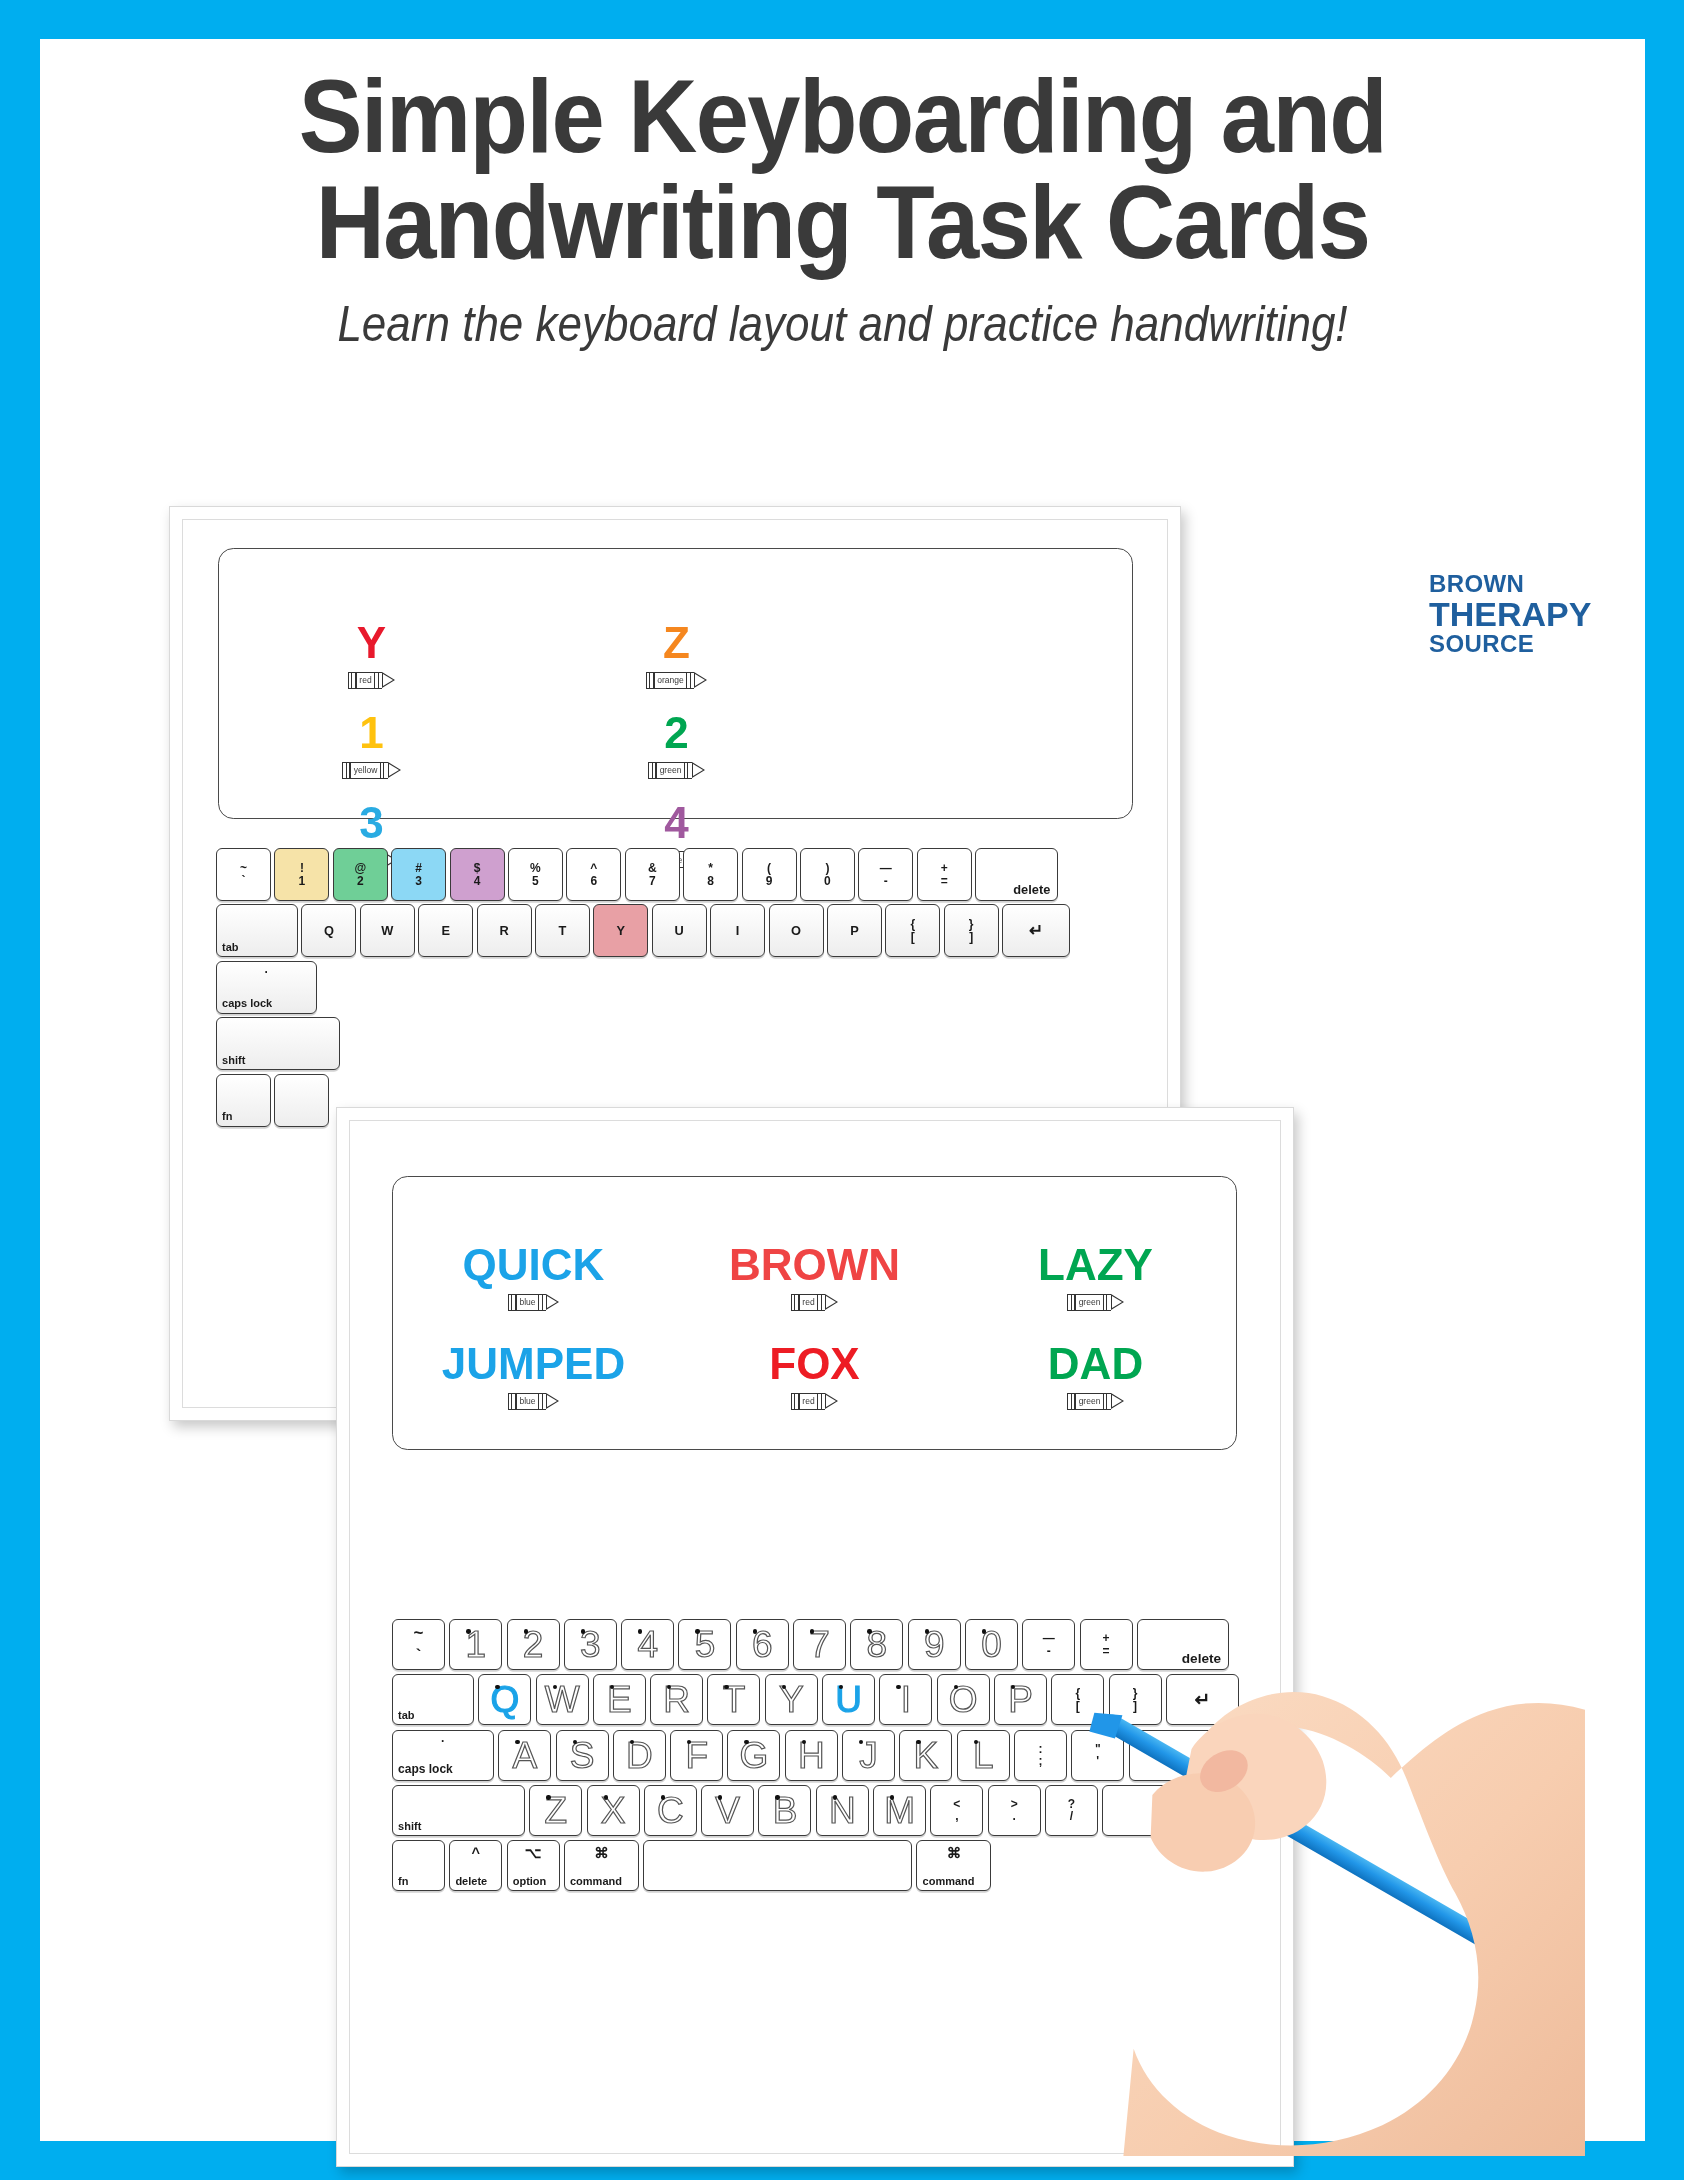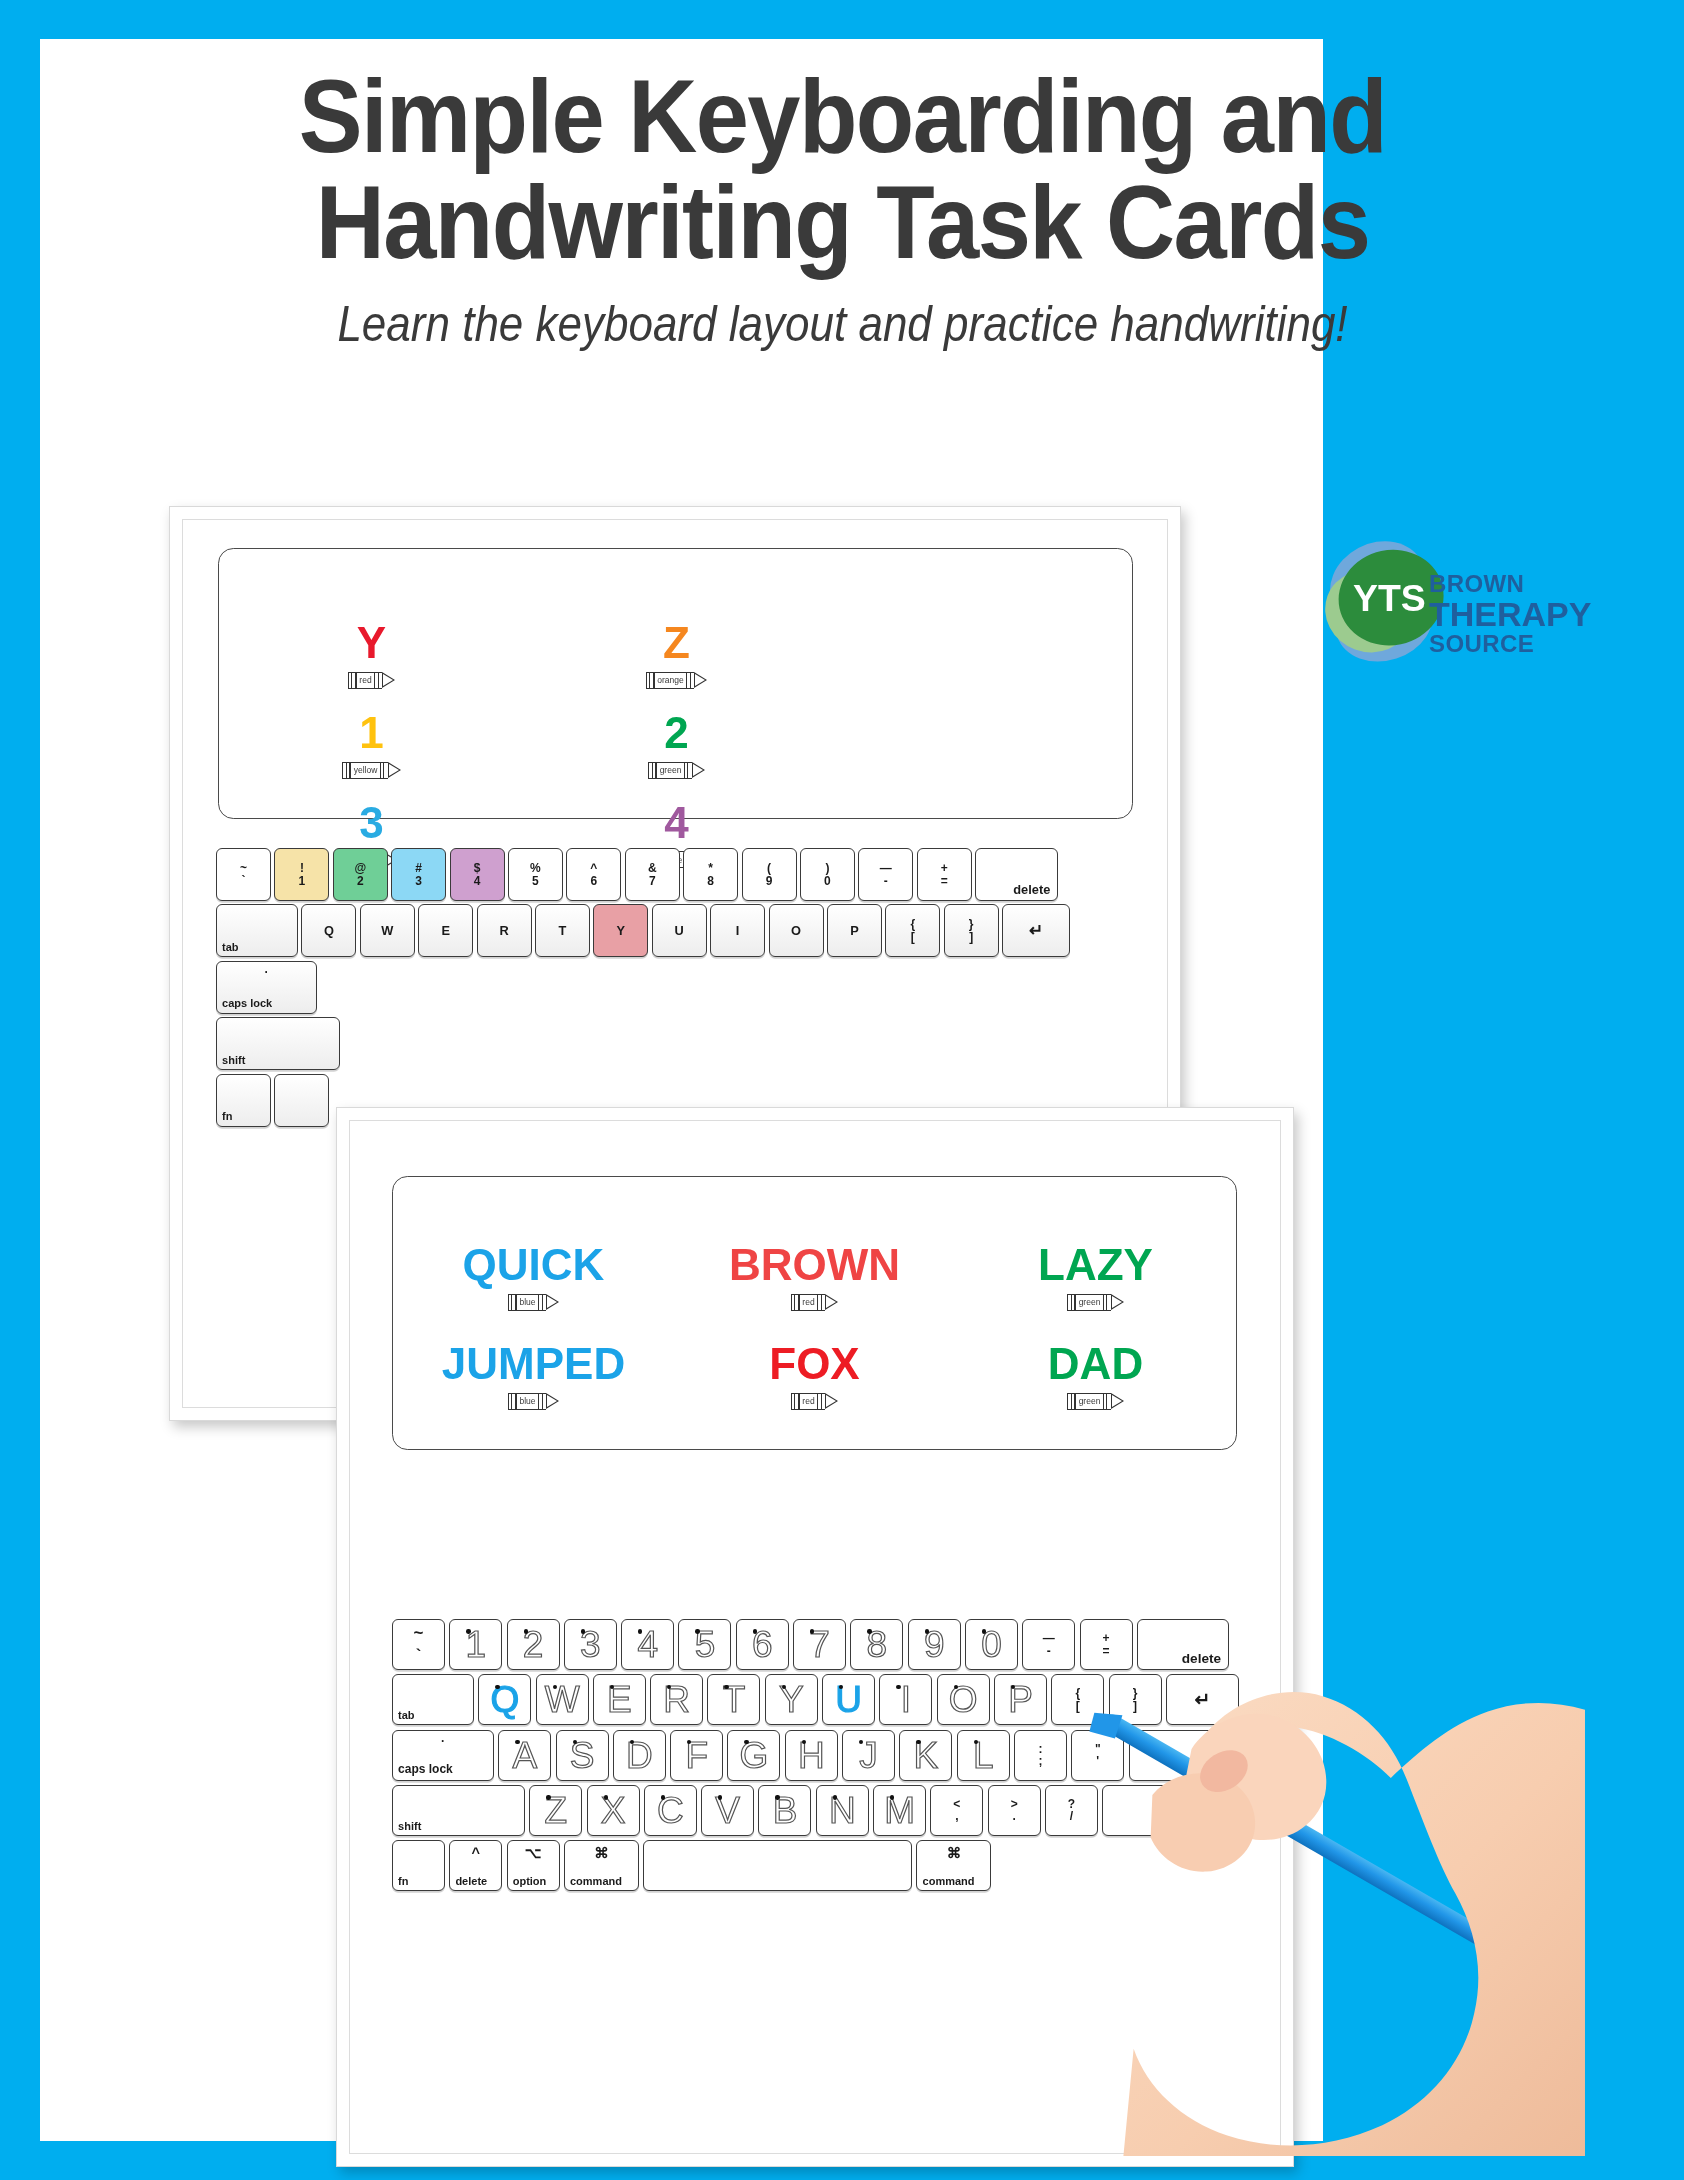--- a/index.html
+++ b/index.html
@@ -10,7 +10,7 @@
     overflow:hidden;position:relative;
   }
   .sheet{
-    position:absolute;left:40px;top:39px;width:1283px;height:2102px;
+    position:absolute;left:40px;top:39px;width:1605px;height:2102px;
     background:#ffffff;
   }
   

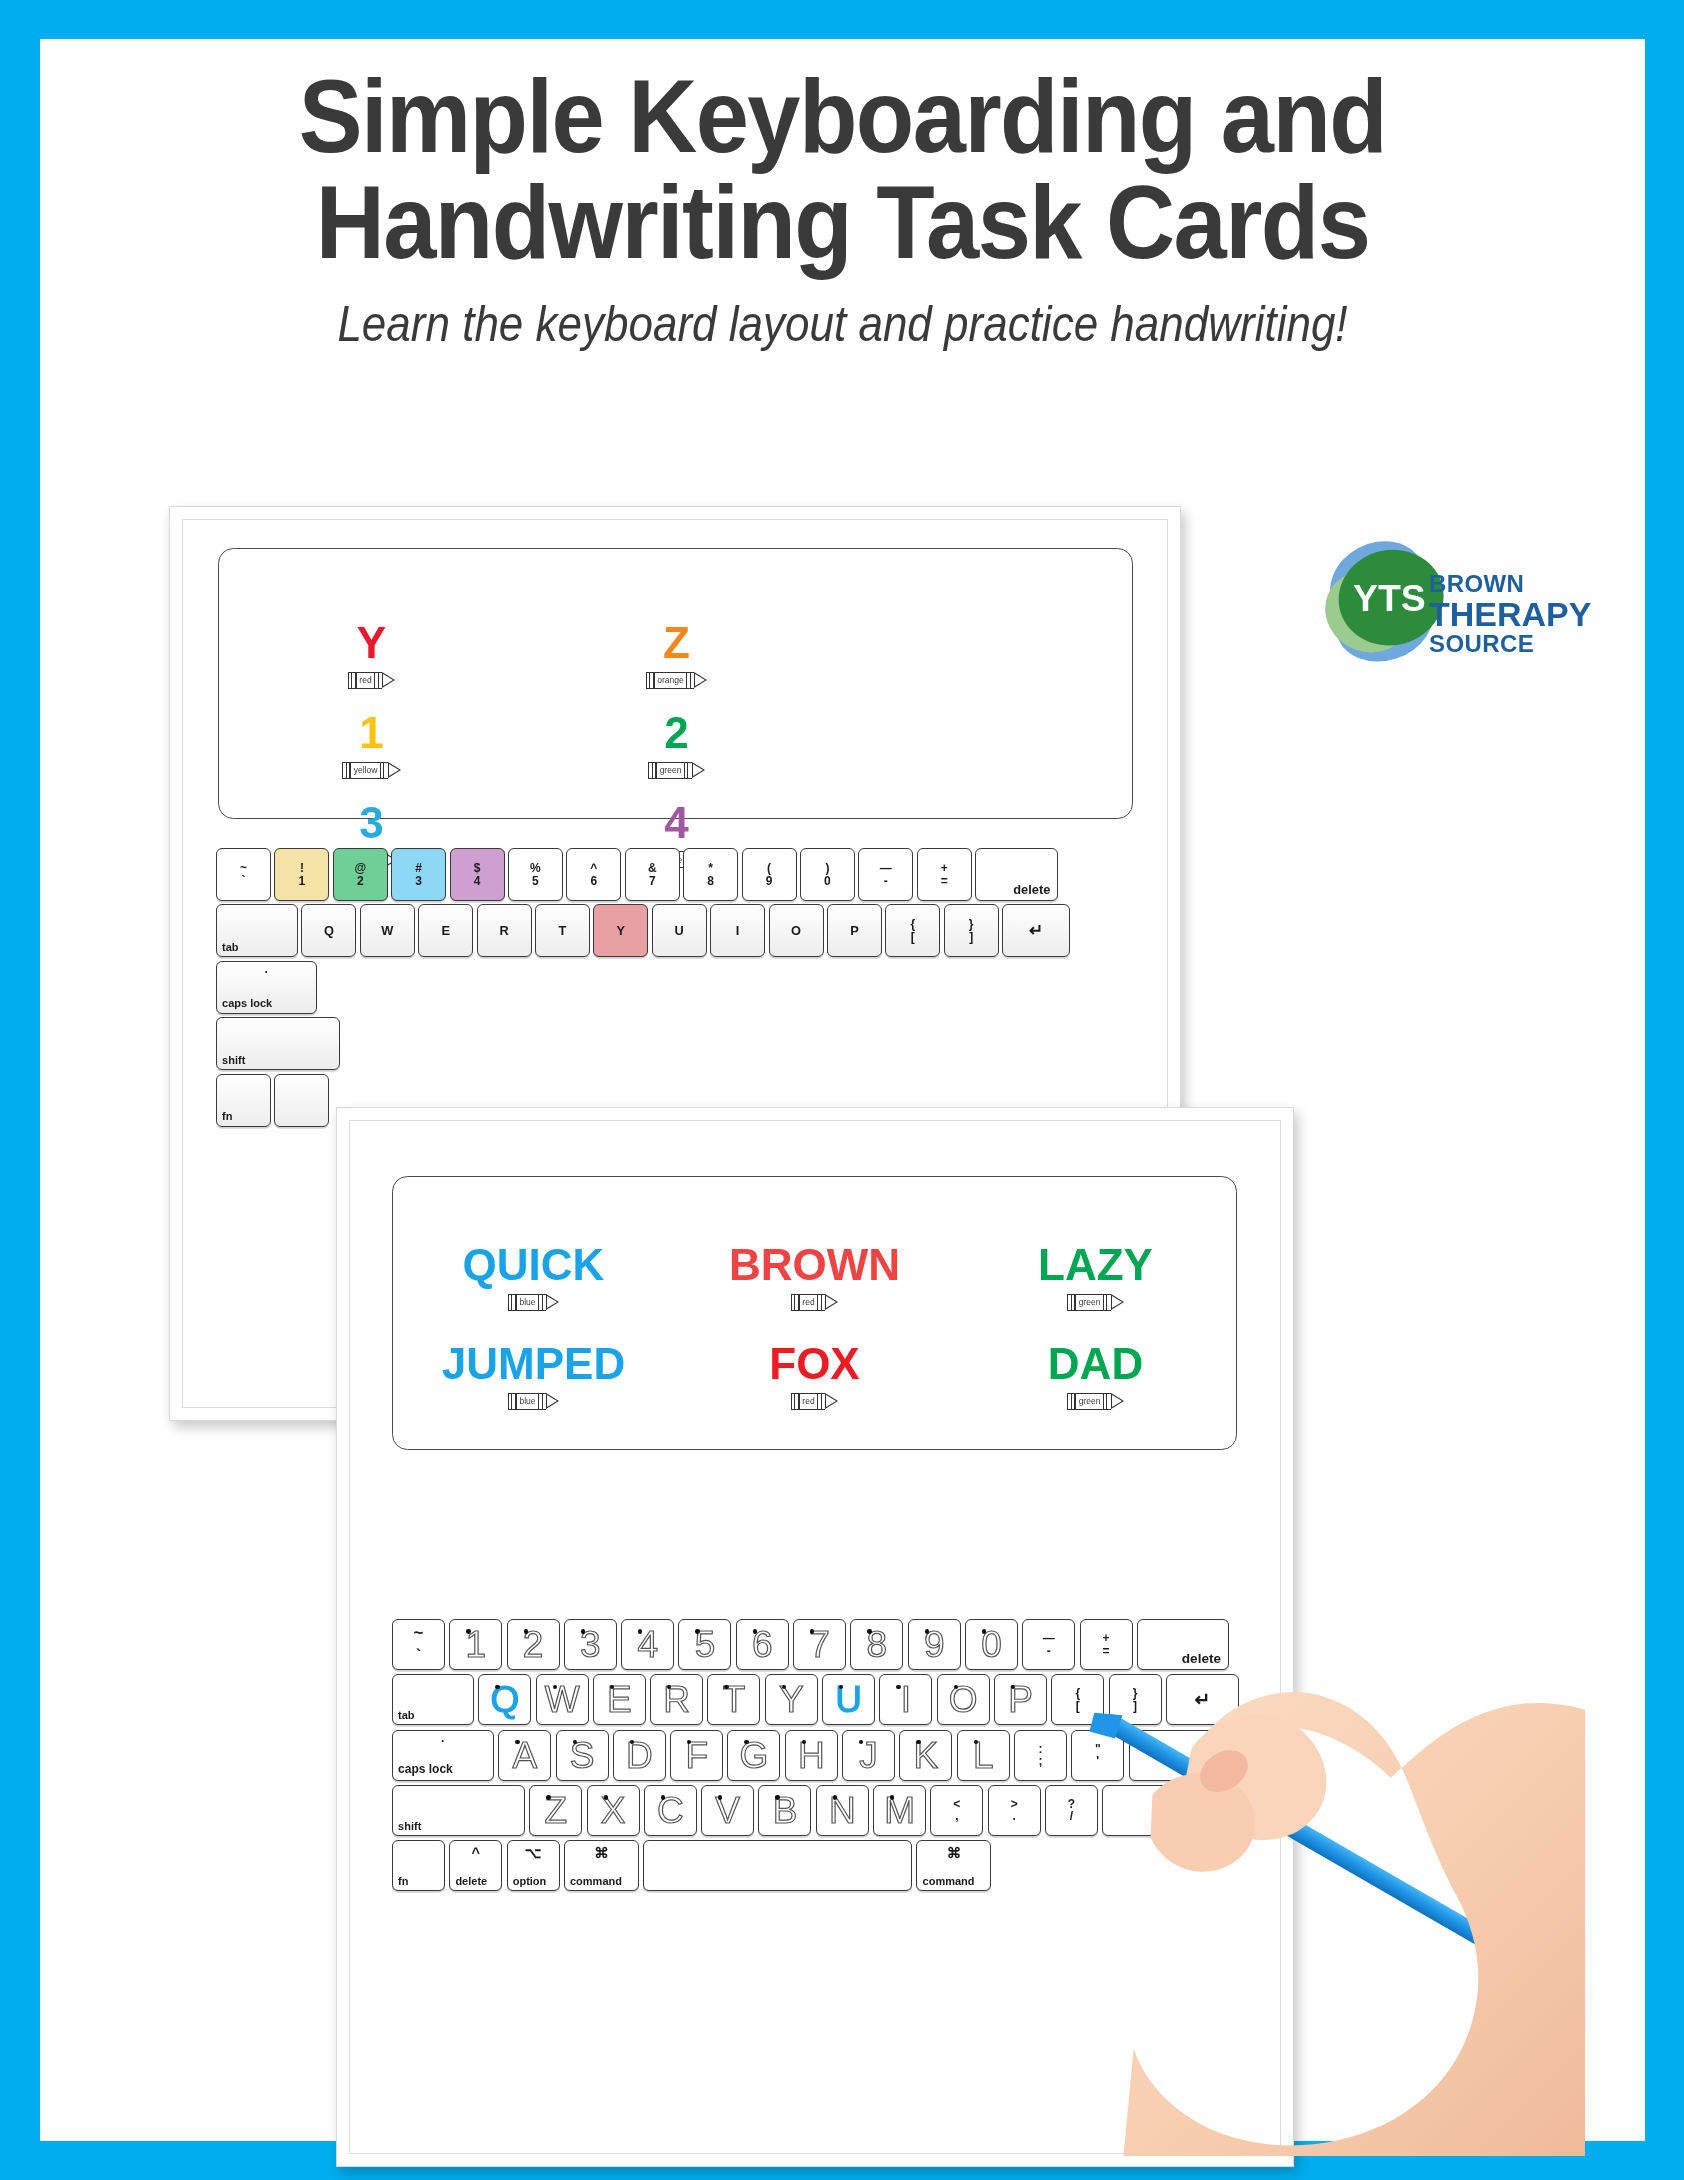--- a/index.html
+++ b/index.html
@@ -121,15 +121,6 @@
   <div class="subtitle">Learn the keyboard layout and practice handwriting!</div>
 
   <div class="logo">
-    <div class="blobs">
-      <svg width="136" height="136" viewBox="0 0 160 160">
-        <ellipse cx="70" cy="60" rx="58" ry="48" fill="#6FA8DC" transform="rotate(-28 70 60)"></ellipse>
-        <ellipse cx="78" cy="104" rx="58" ry="46" fill="#6FA8DC" transform="rotate(-18 78 104)"></ellipse>
-        <ellipse cx="60" cy="92" rx="52" ry="48" fill="#9CCB8F" transform="rotate(20 60 92)"></ellipse>
-        <ellipse cx="86" cy="76" rx="62" ry="56" fill="#2C8C3C" transform="rotate(-12 86 76)"></ellipse>
-        <text x="84" y="92" text-anchor="middle" fill="#ffffff" font-family="Liberation Sans, sans-serif" font-size="44" font-weight="bold">YTS</text>
-      </svg>
-    </div>
     <div class="lt">
       <div class="l1">BROWN</div>
       <div class="l2">THERAPY</div>

